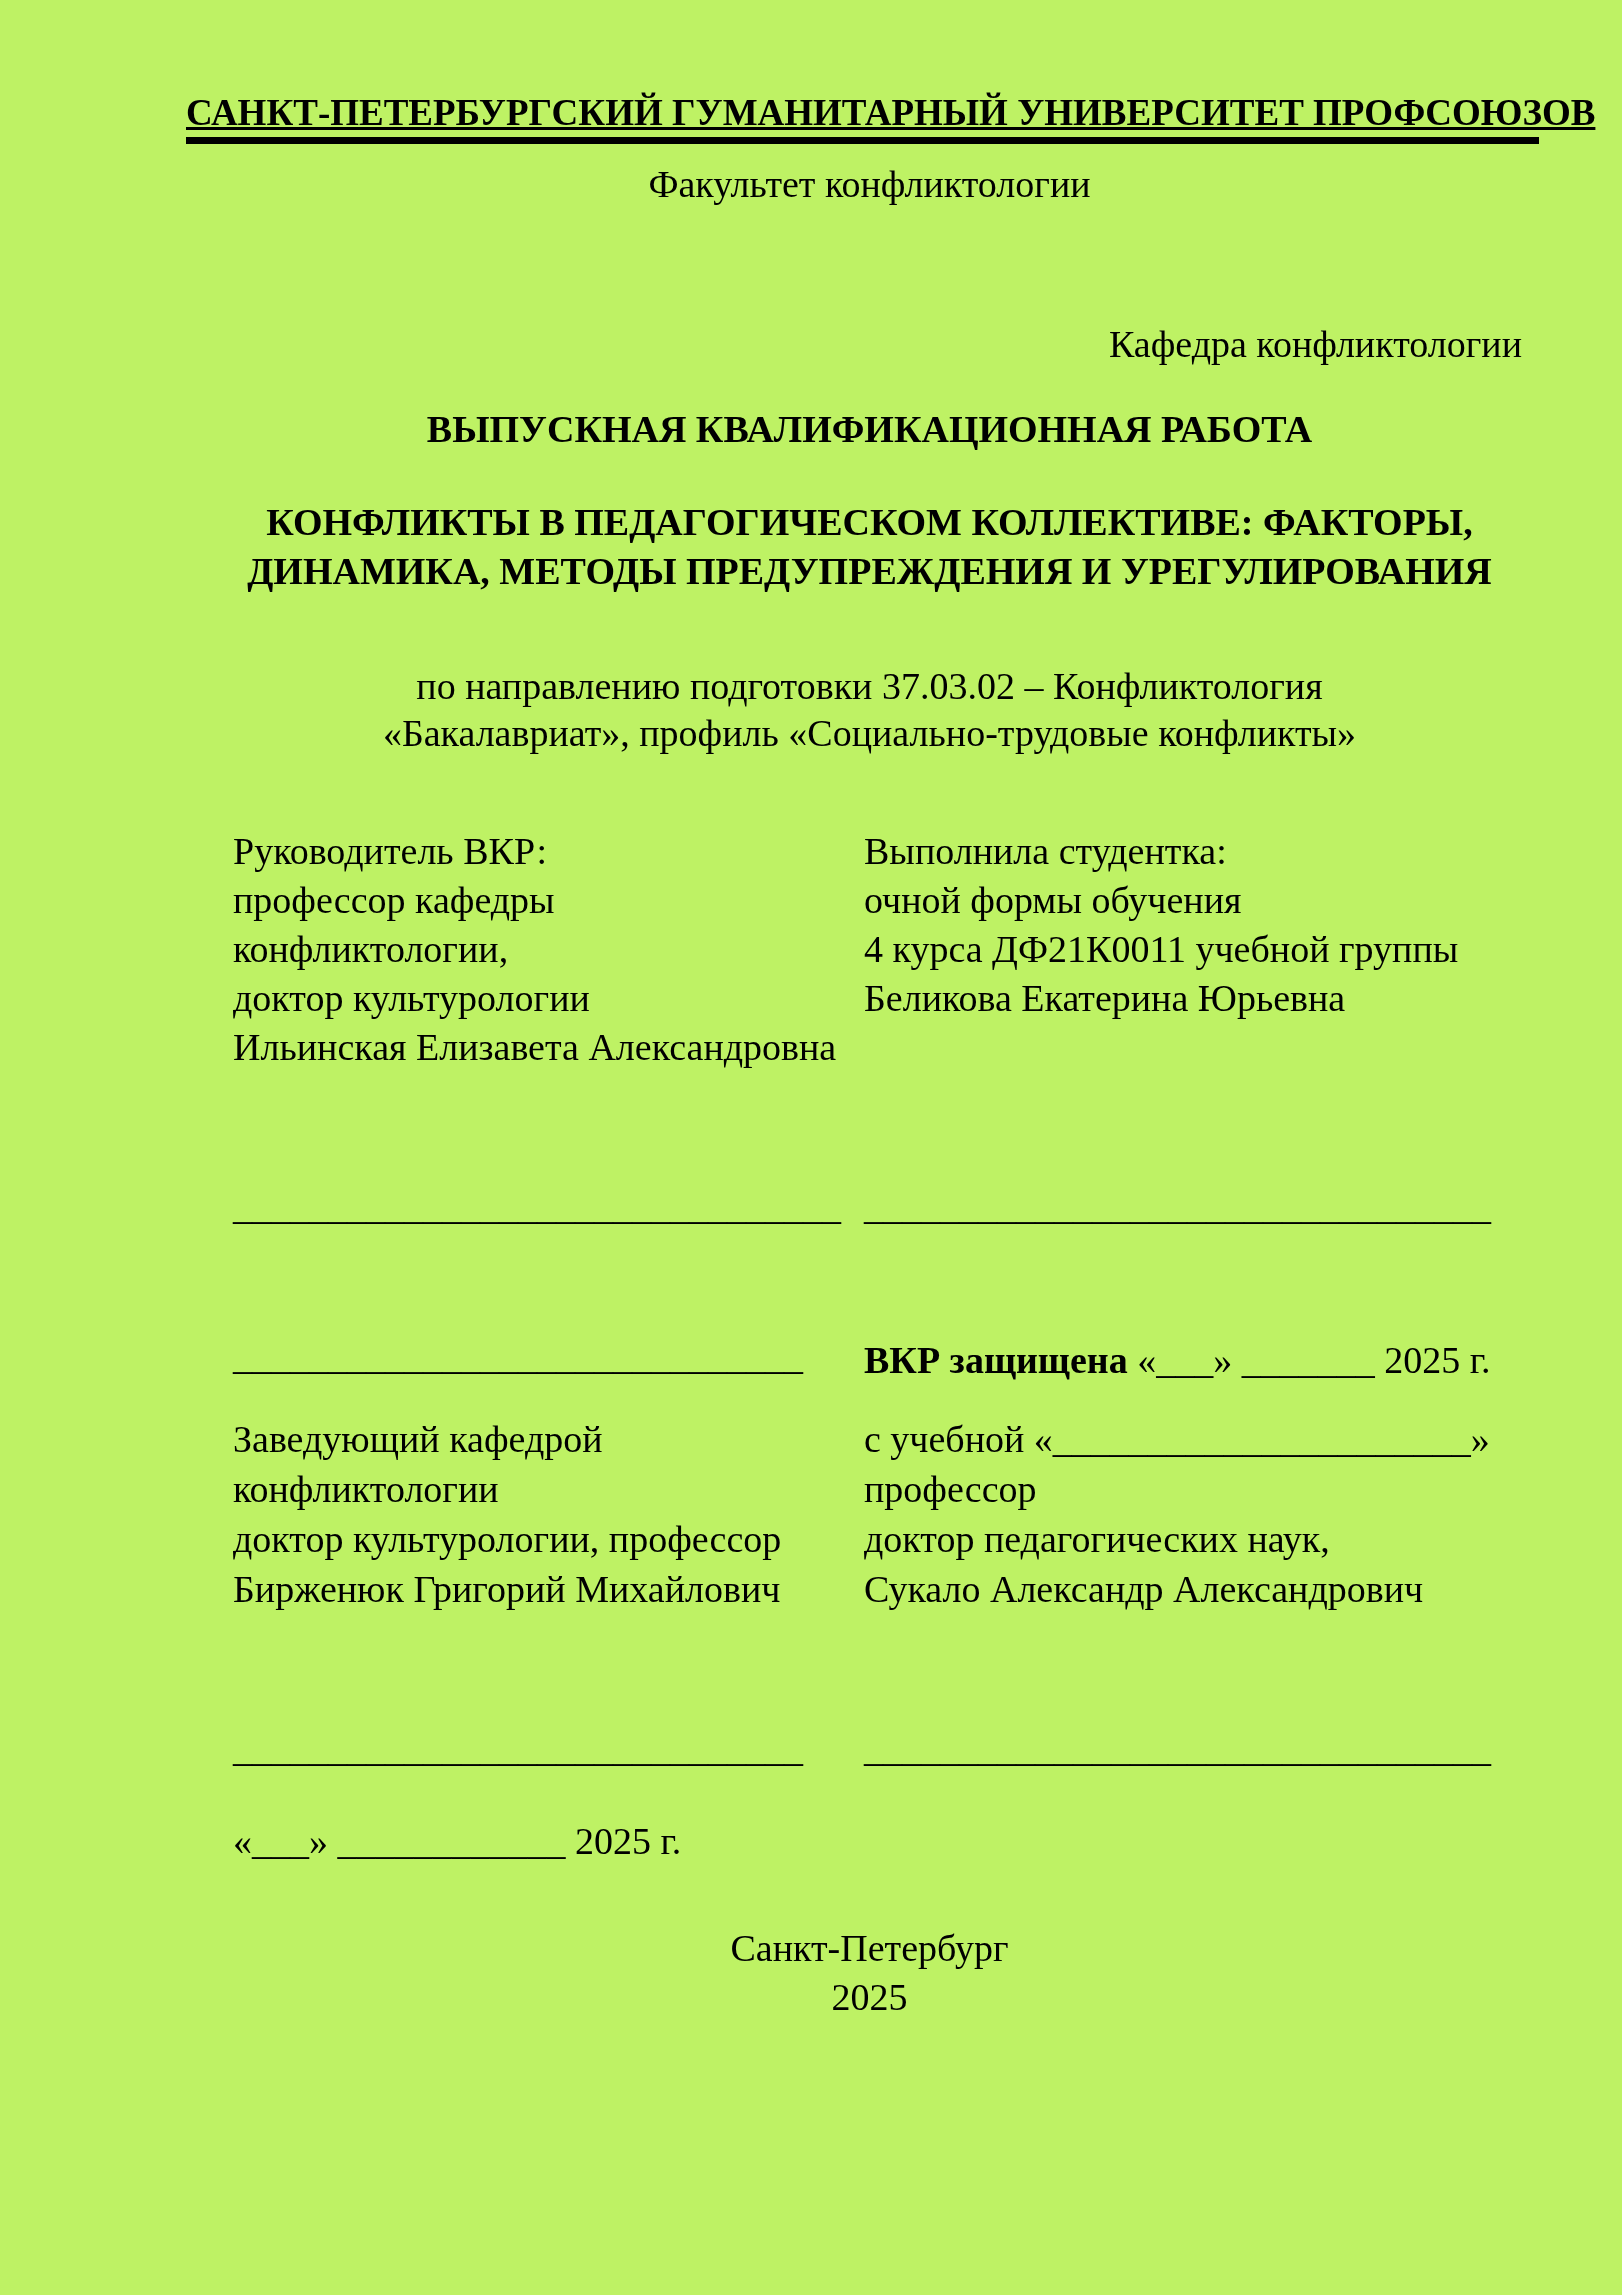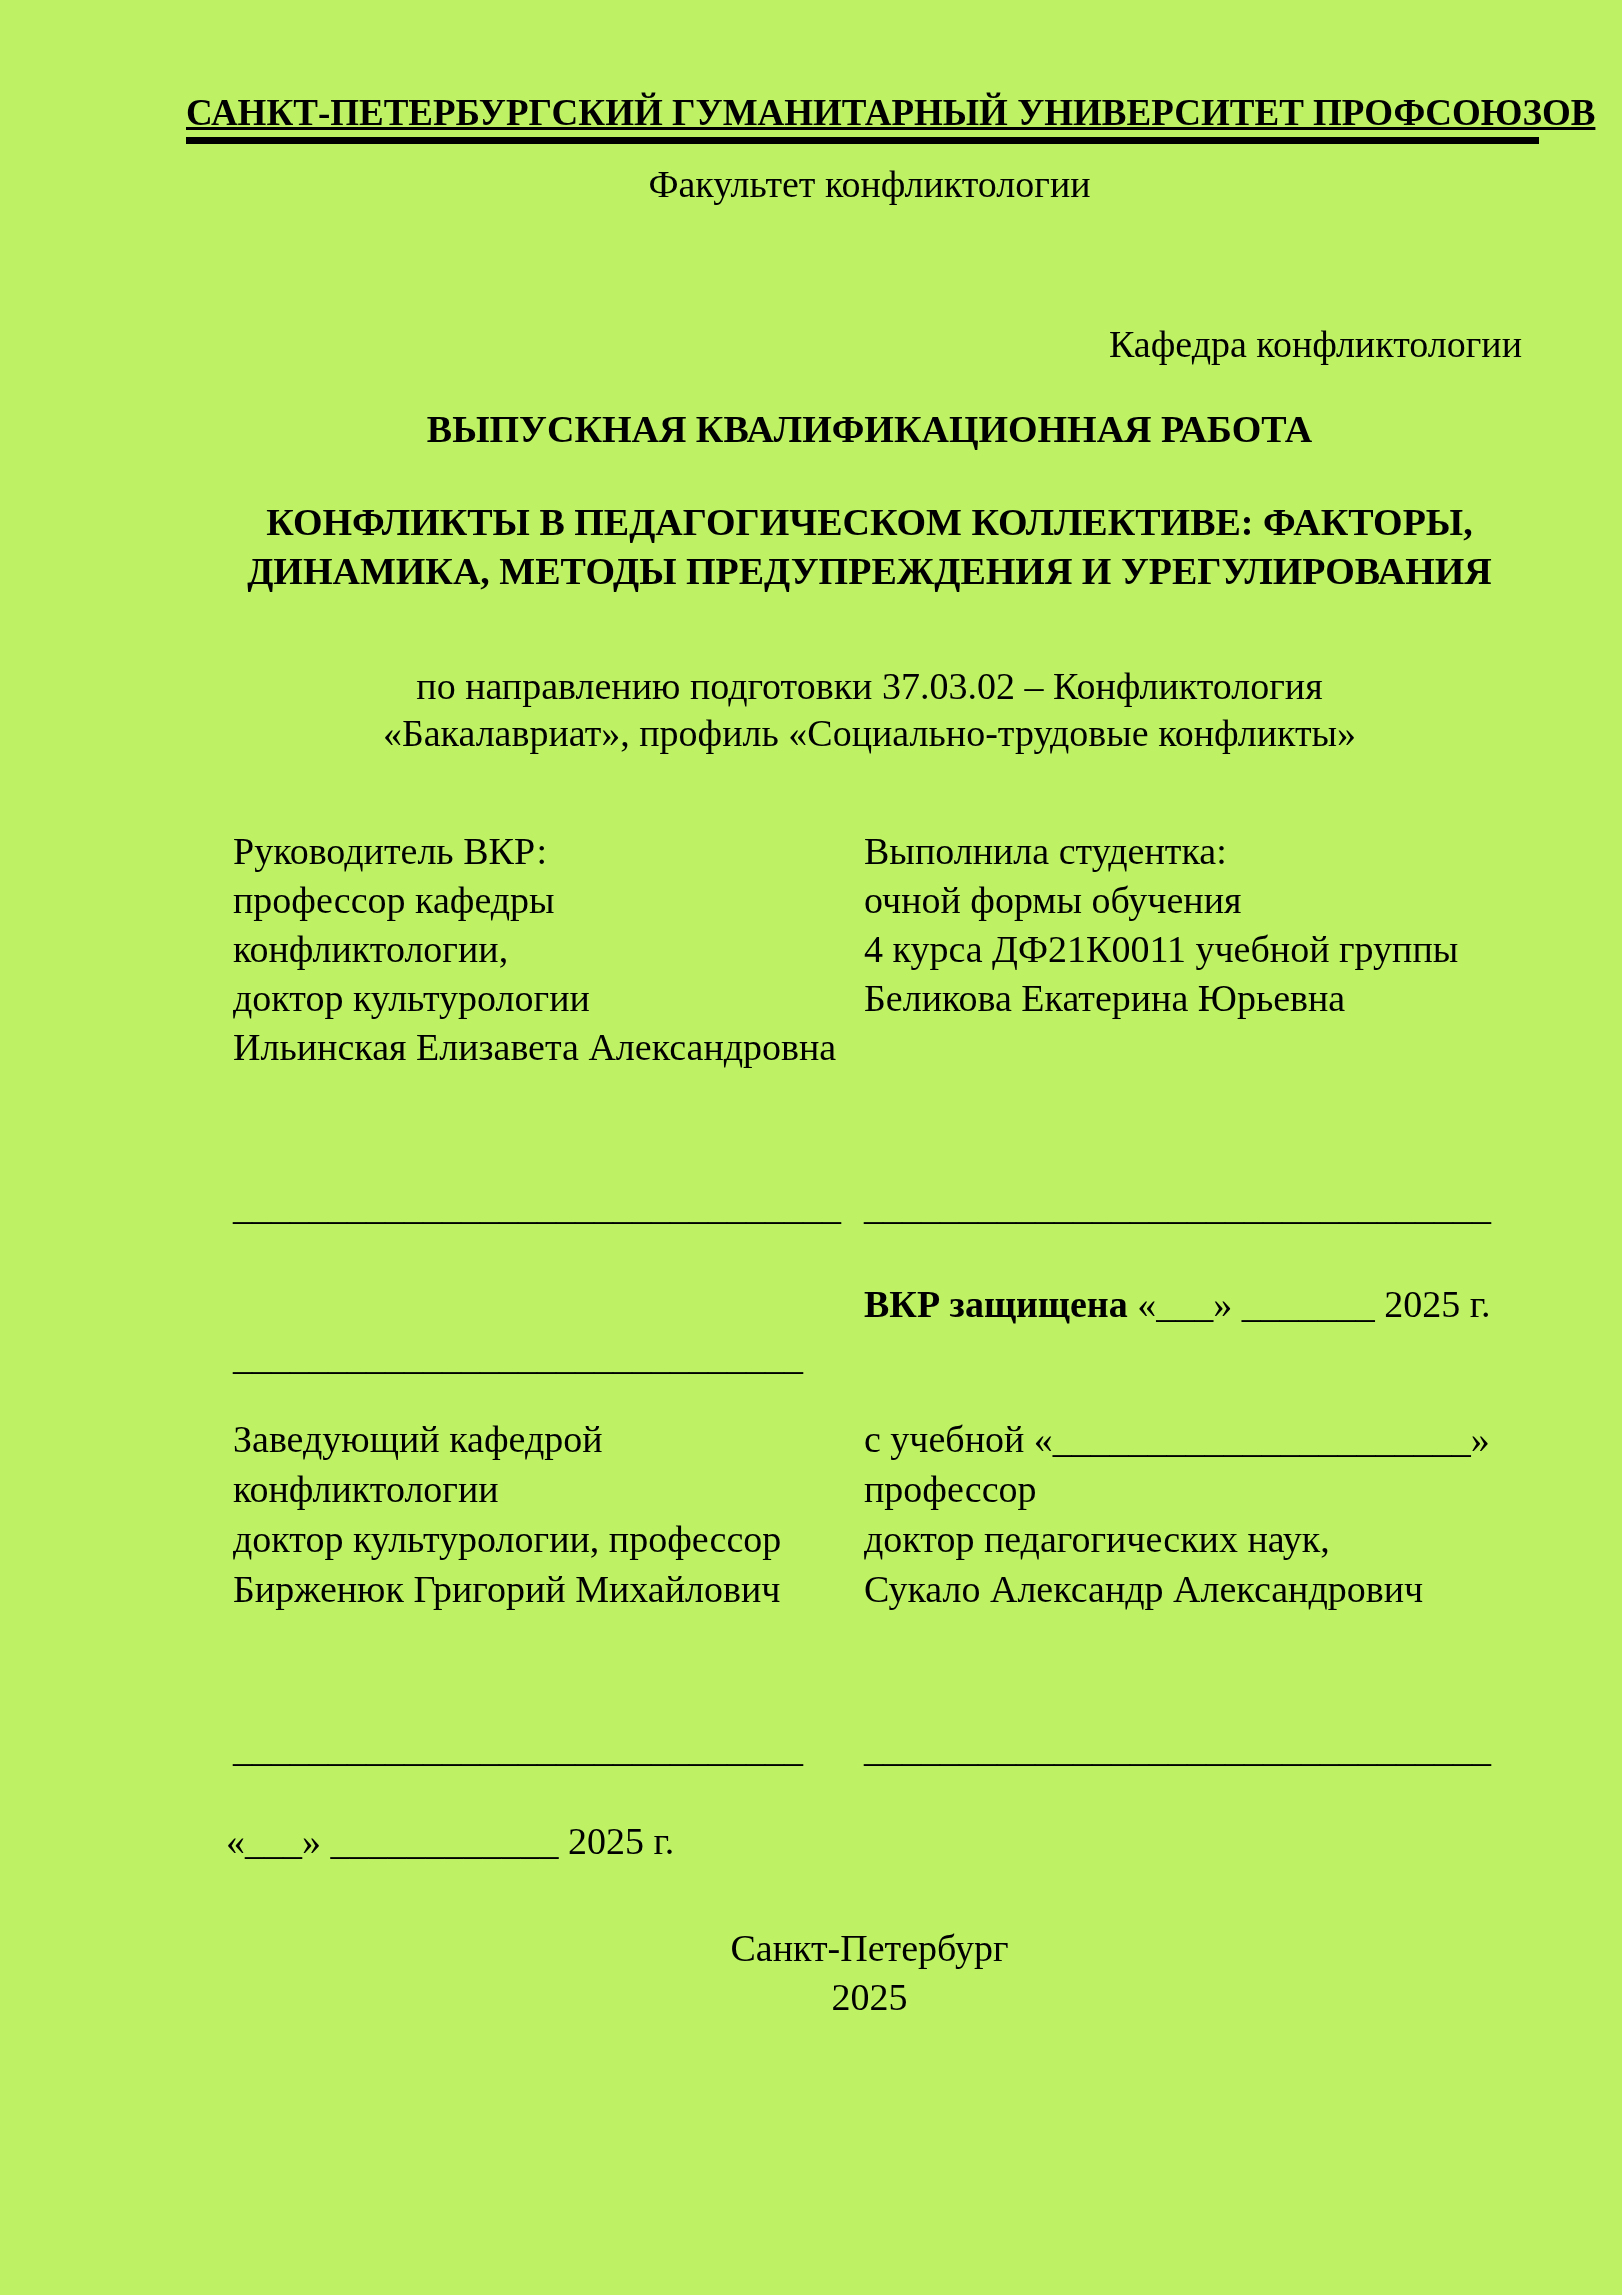--- a/index.html
+++ b/index.html
@@ -39,7 +39,7 @@
   .sig-r1l   { left:233px;  top:1182px; }
   .sig-r1r   { left:864px; top:1182px; }
   .sig-r2l   { left:233px;  top:1332px; }
-  .defense   { left:864px; top:1280px; line-height:49px; }
+  .defense   { left:864px; top:1336px; line-height:49px; }
 
   .head-block      { left:233px;  top:1414px; line-height:50px; }
   .committee-block { left:864px; top:1414px; line-height:50px; }

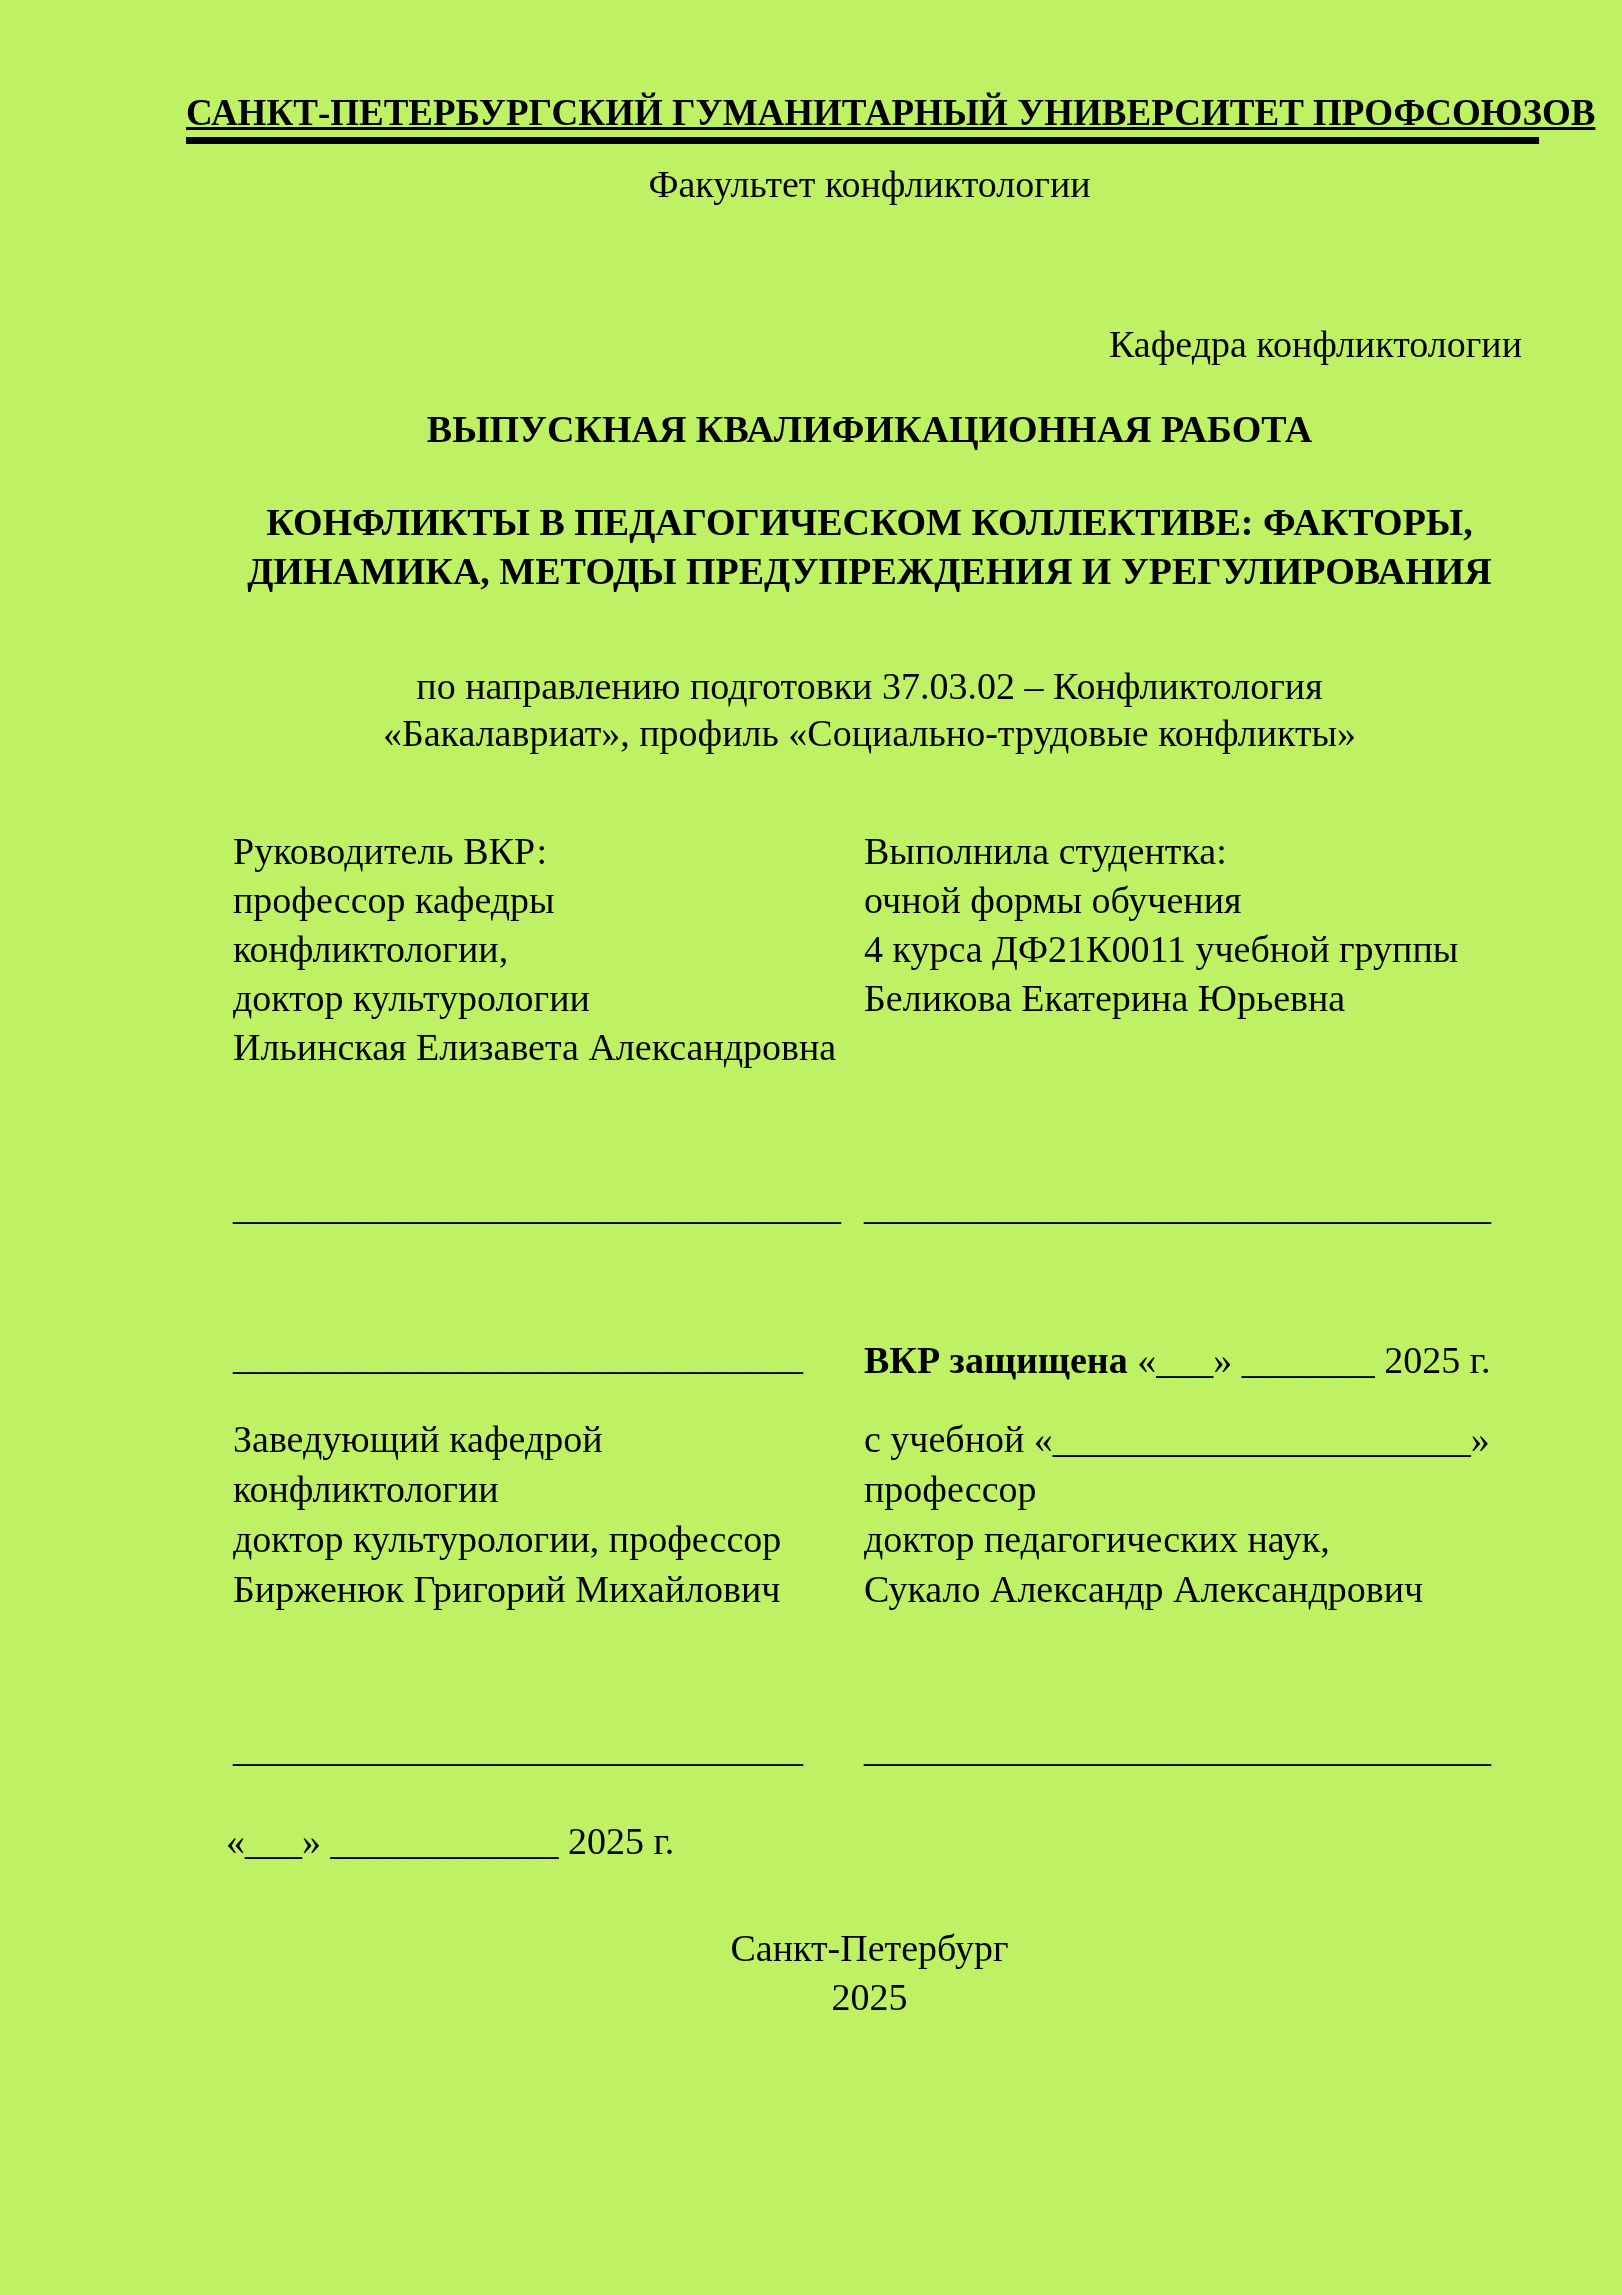--- a/index.html
+++ b/index.html
@@ -47,7 +47,7 @@
   .sig-r3l   { left:233px;  top:1724px; }
   .sig-r3r   { left:864px; top:1724px; }
 
-  .dateline  { left:226px; top:1817px; line-height:49px;text-align:center; }
+  .dateline  { left:233px; top:1817px; line-height:49px;text-align:center; }
   .footer    { left:232px; top:1924px; width:1275px; text-align:center; line-height:49px; }
 </style>
 </head>

